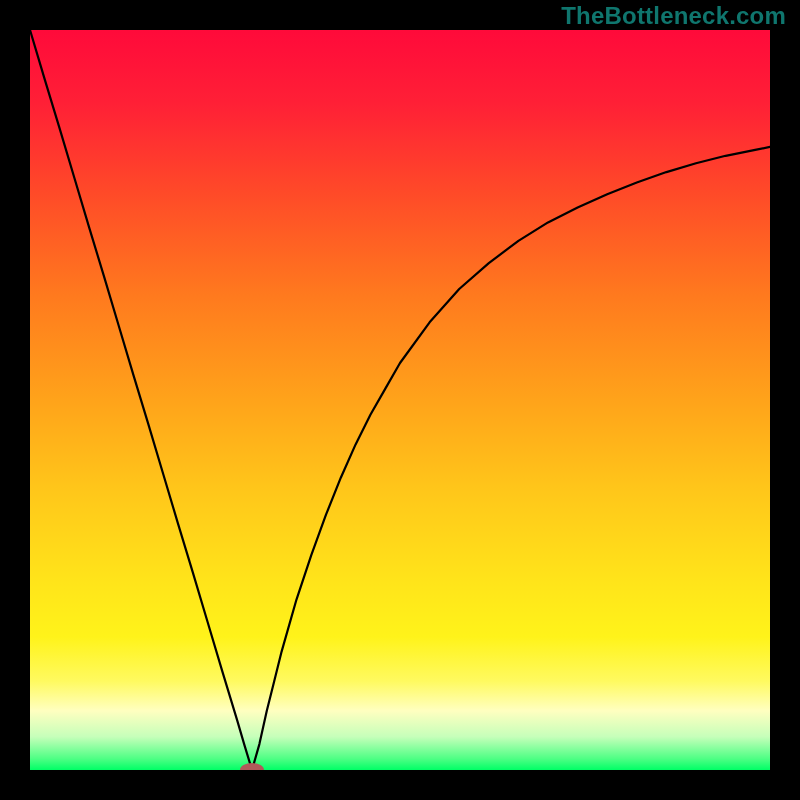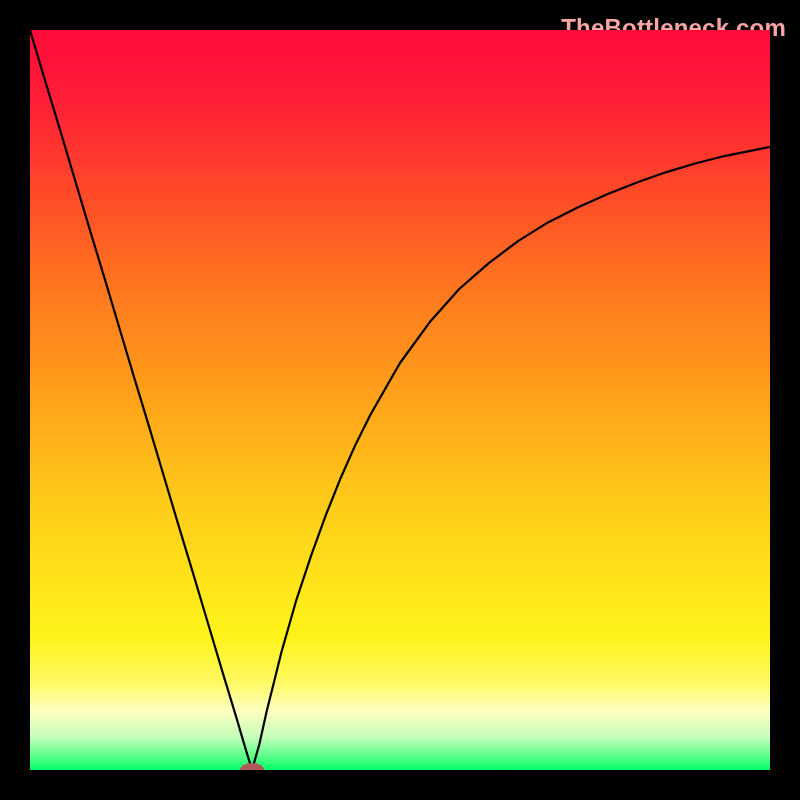--- a/index.html
+++ b/index.html
@@ -11,9 +11,8 @@
     font-family:Arial, Helvetica, sans-serif;
     font-size:24px;
     font-weight:bold;
-    color:#fca5a5;
+    color:#0f766e;
     letter-spacing:0.2px;
-    margin-top:12px;
   }
   .plot{
     position:absolute;

